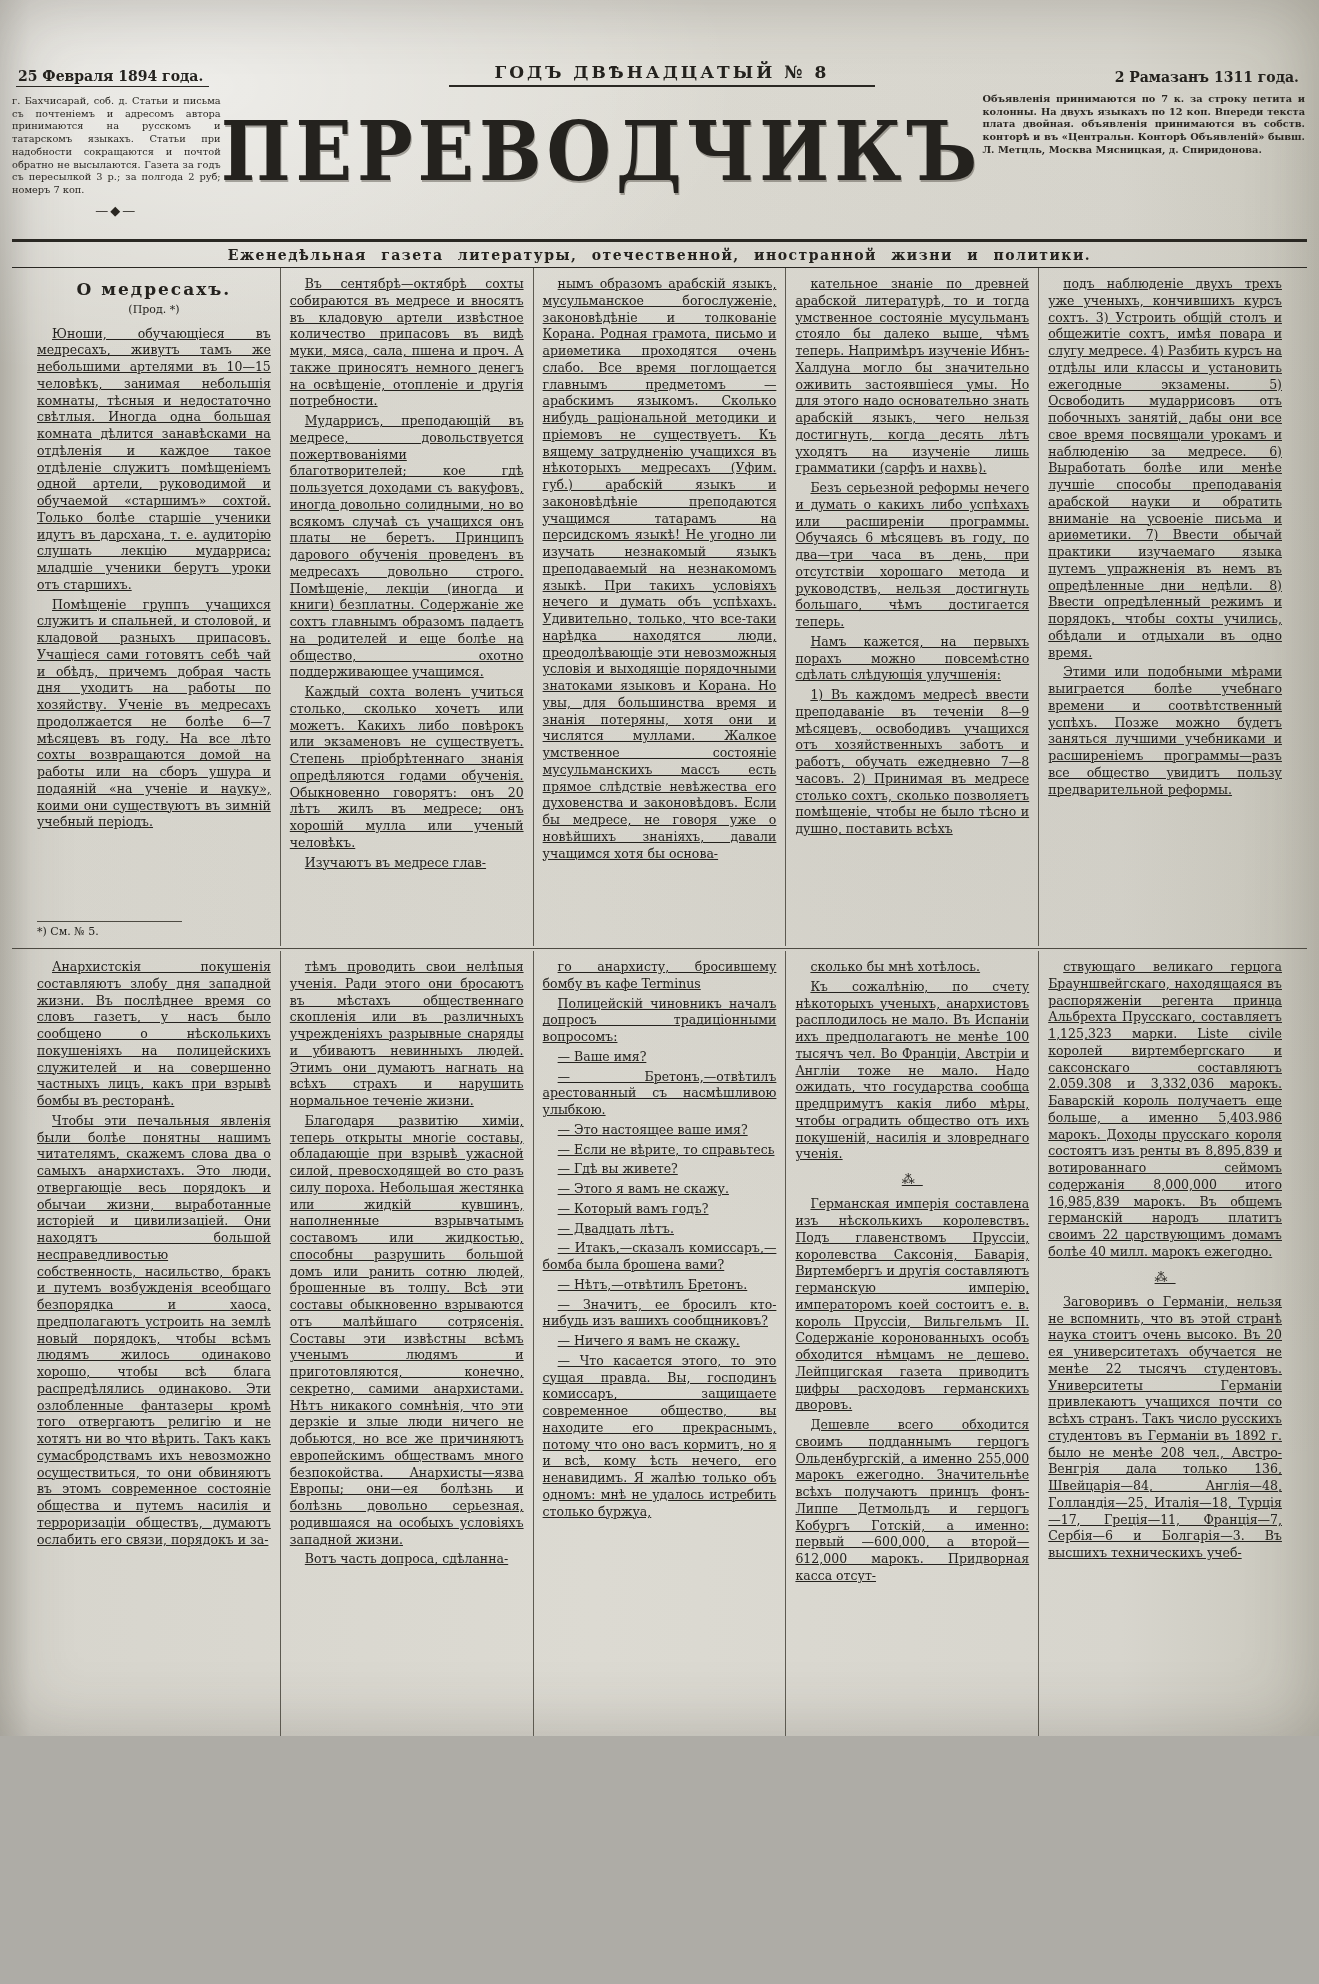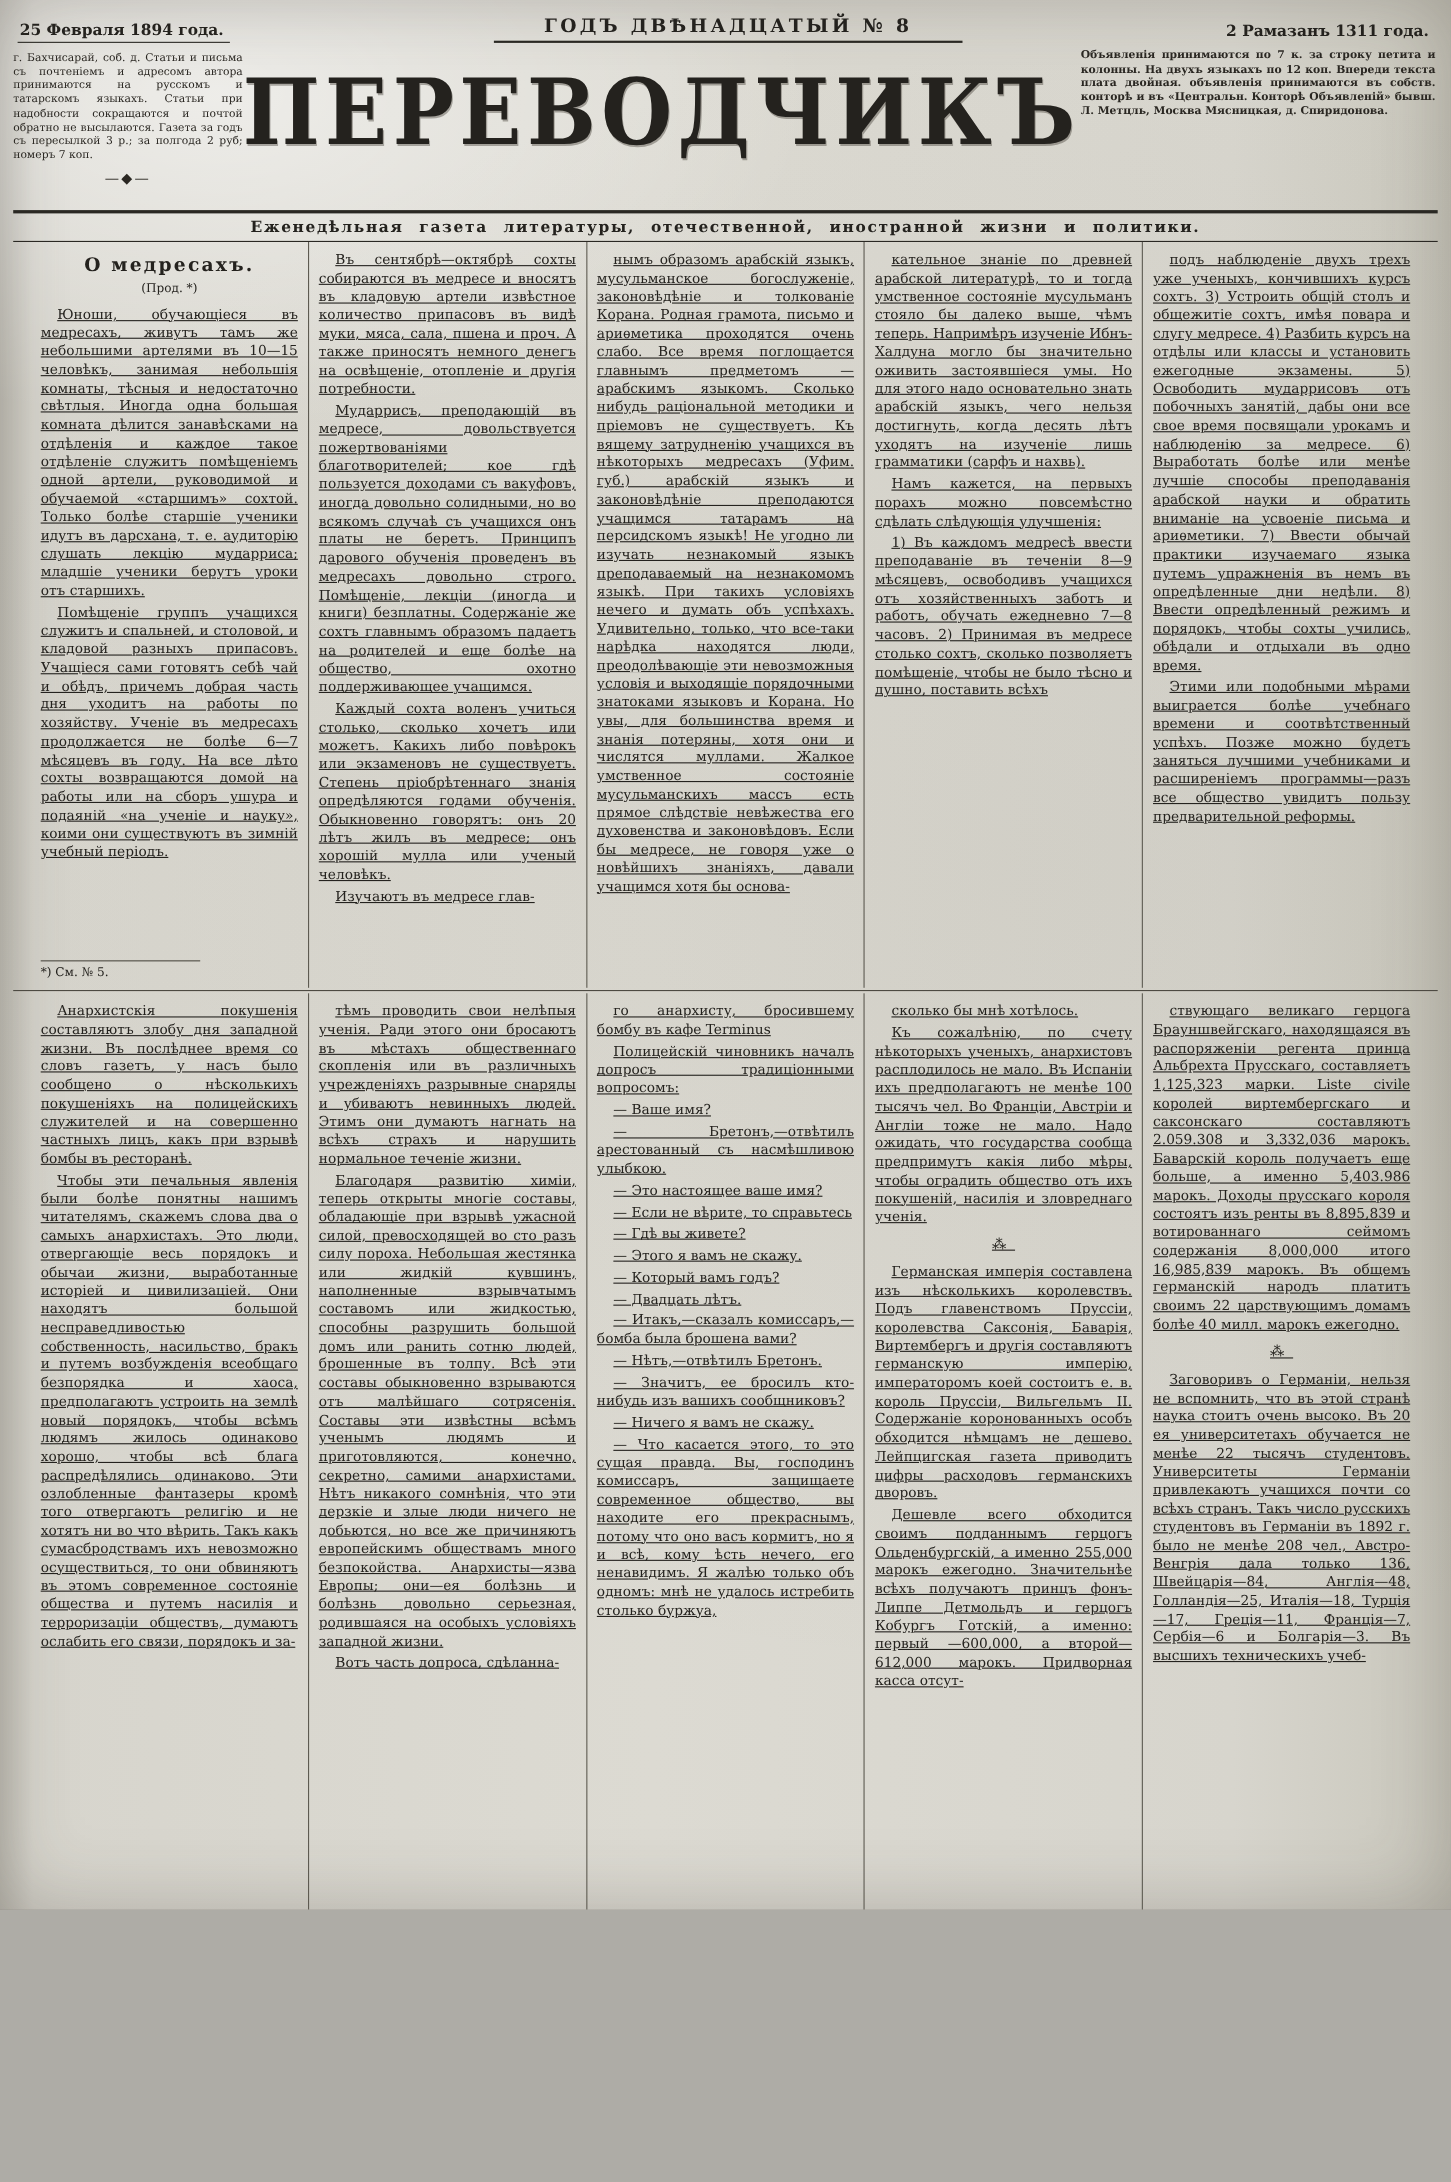--- a/index.html
+++ b/index.html
@@ -36,6 +36,7 @@
     font-size:17px; font-weight:bold; letter-spacing:3px;
     border-bottom:2px solid #2a2823; padding:0 46px 3px 46px;
     white-space:nowrap;
+    margin-top:48px;
   }
   .date-right { font-size:14px; font-weight:bold; padding-bottom:2px; white-space:nowrap; }
 

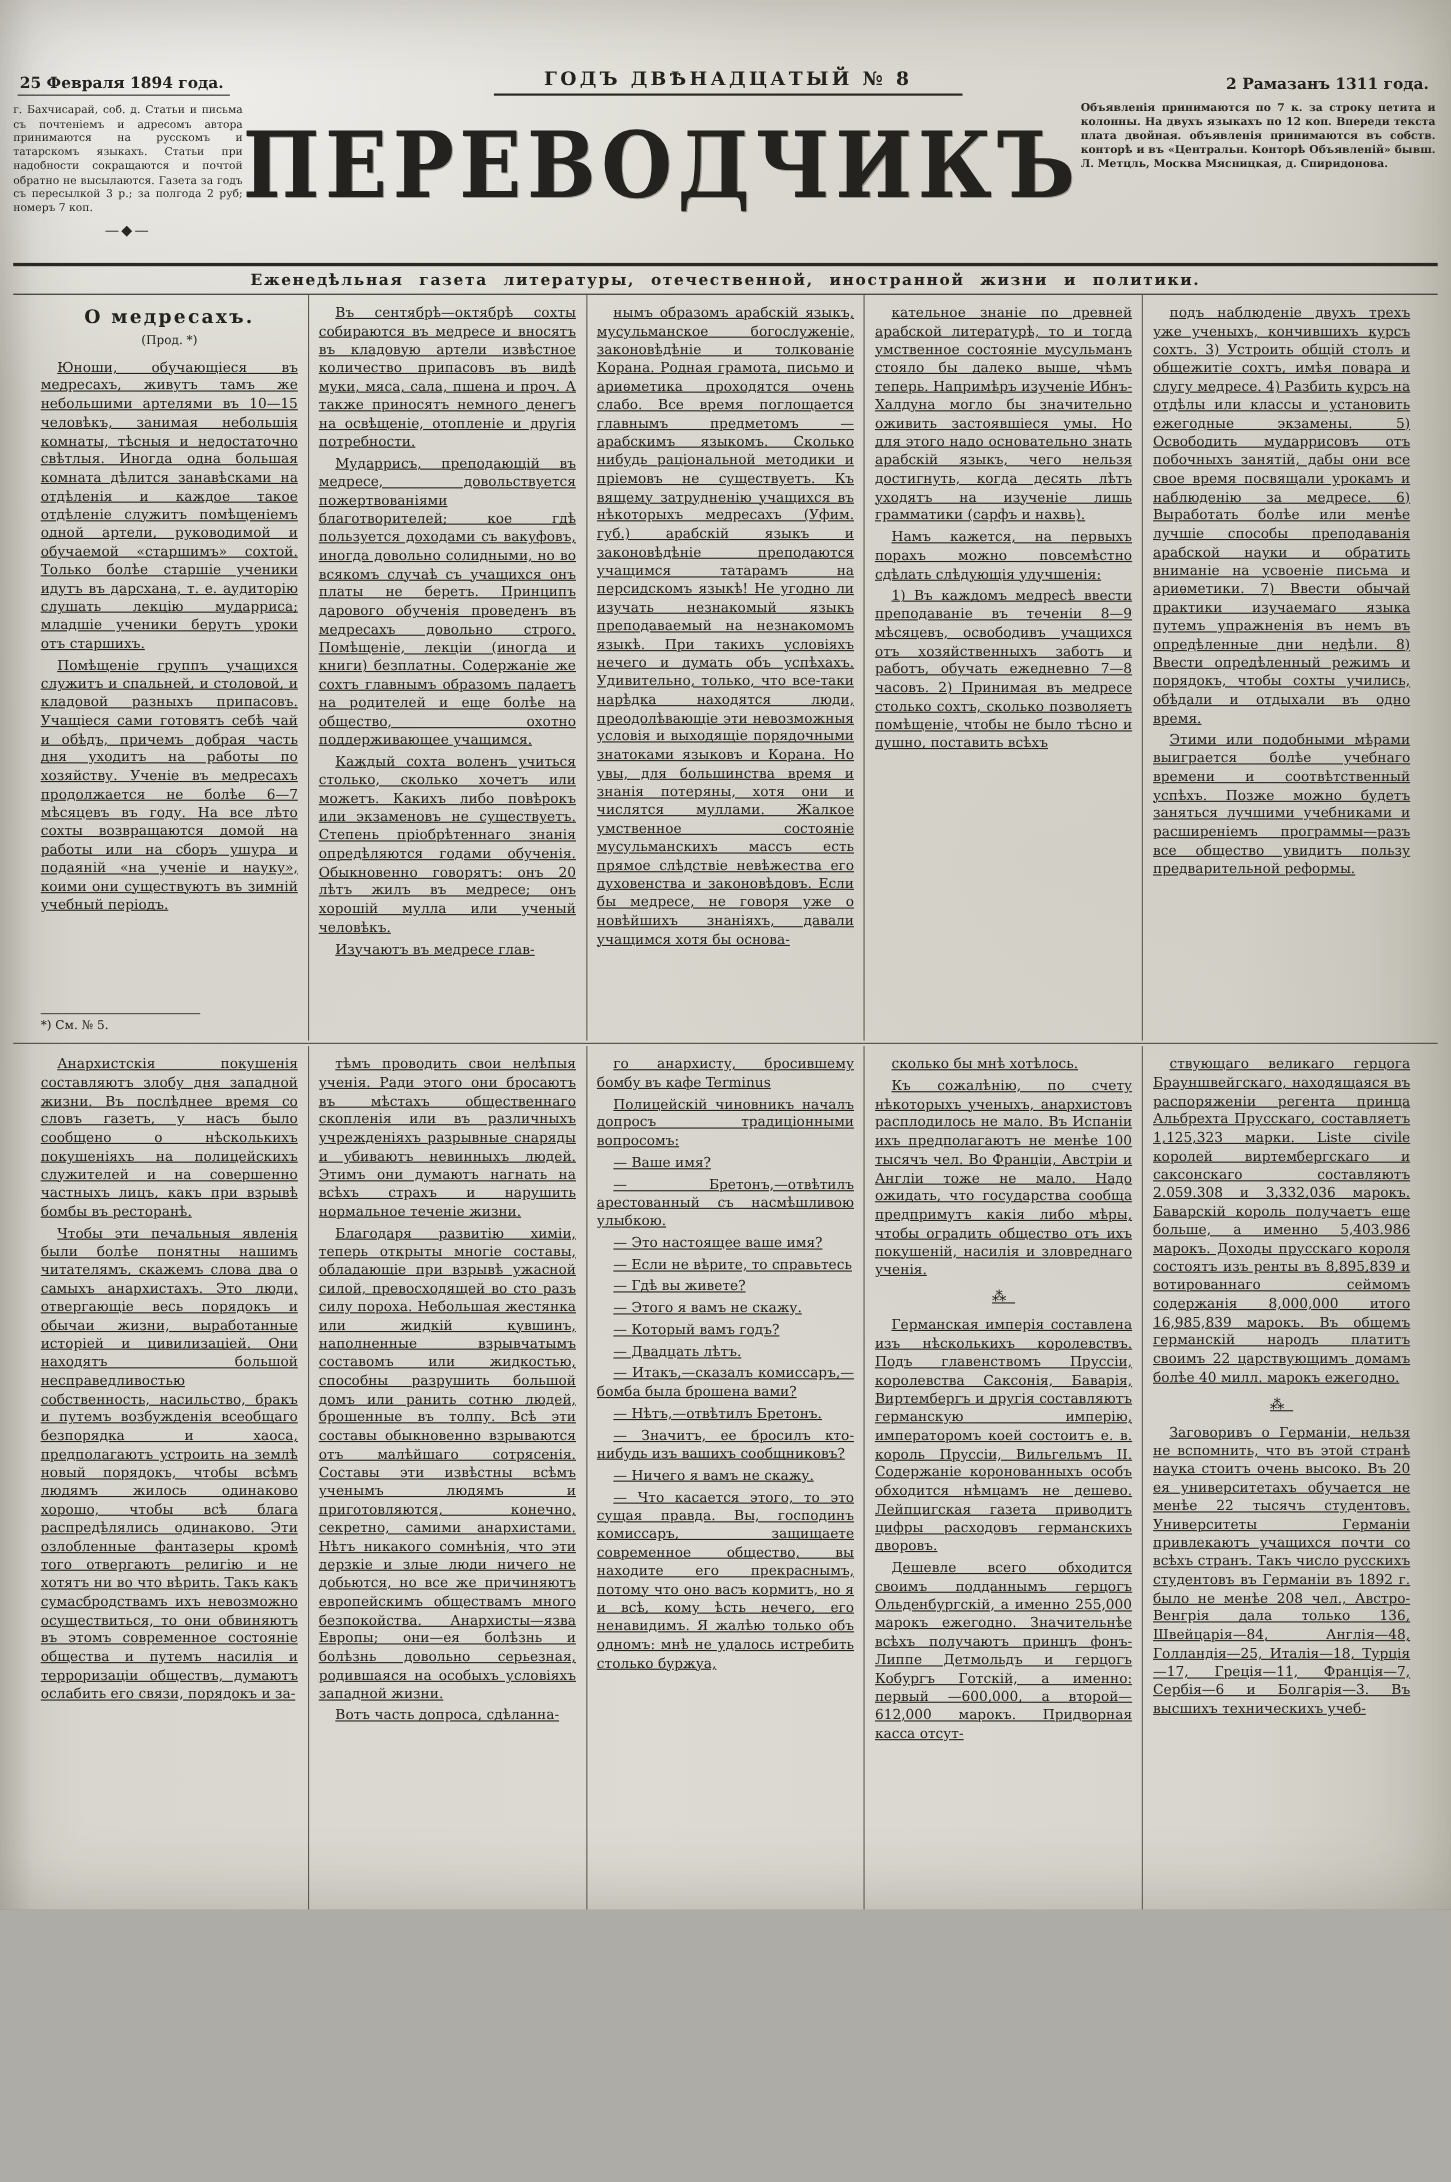--- a/index.html
+++ b/index.html
@@ -173,6 +173,7 @@
     <div class="col">
       <div class="paras">
           <p>кательное знаніе по древней арабской литературѣ, то и тогда умственное состояніе мусульманъ стояло бы далеко выше, чѣмъ теперь. Напримѣръ изученіе Ибнъ-Халдуна могло бы значительно оживить застоявшіеся умы. Но для этого надо основательно знать арабскій языкъ, чего нельзя достигнуть, когда десять лѣтъ уходятъ на изученіе лишь грамматики (сарфъ и нахвь).</p>
+          <p>Безъ серьезной реформы нечего и думать о какихъ либо успѣхахъ или расширеніи программы. Обучаясь 6 мѣсяцевъ въ году, по два—три часа въ день, при отсутствіи хорошаго метода и руководствъ, нельзя достигнуть большаго, чѣмъ достигается теперь.</p>
           <p>Намъ кажется, на первыхъ порахъ можно повсемѣстно сдѣлать слѣдующія улучшенія:</p>
           <p>1) Въ каждомъ медресѣ ввести преподаваніе въ теченіи 8—9 мѣсяцевъ, освободивъ учащихся отъ хозяйственныхъ заботъ и работъ, обучать ежедневно 7—8 часовъ. 2) Принимая въ медресе столько сохтъ, сколько позволяетъ помѣщеніе, чтобы не было тѣсно и душно, поставить всѣхъ</p>
         </div>

